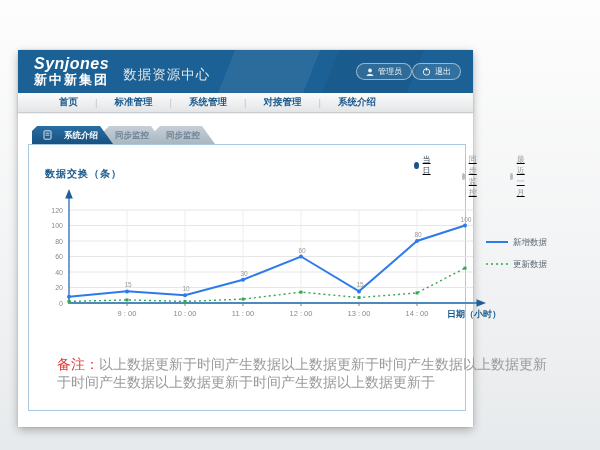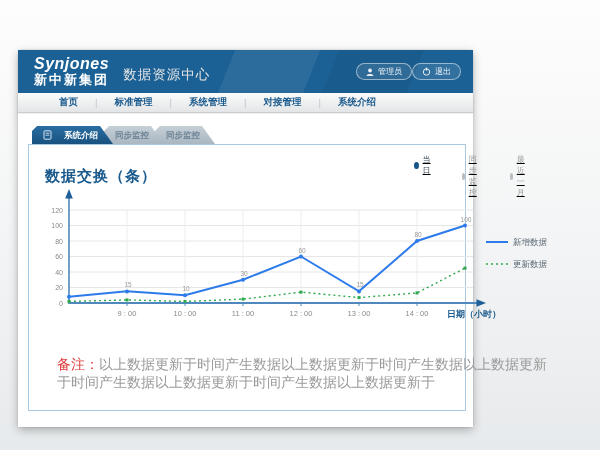--- a/index.html
+++ b/index.html
@@ -67,7 +67,7 @@
   .radio-opt .dot{width:7px;height:7px;border-radius:50%;background:#b9bdc1;}
   .radio-opt.selected{color:#3a4a58;}
   .radio-opt.selected .dot{background:#17548a;}
-  .ylabel{position:absolute;left:16px;top:22px;font-size:15px;font-weight:bold;color:#19598c;letter-spacing:1px;text-align:right;}
+  .ylabel{position:absolute;left:16px;top:22px;font-size:10px;font-weight:bold;color:#19598c;letter-spacing:1px;text-align:right;}
   .chart-wrap{position:absolute;left:2px;top:37px;}
   .note{position:absolute;left:28px;top:210px;font-size:14px;color:#9a9a9a;width:500px;line-height:1.3;}
   .note .red{color:#e03a3a;}

